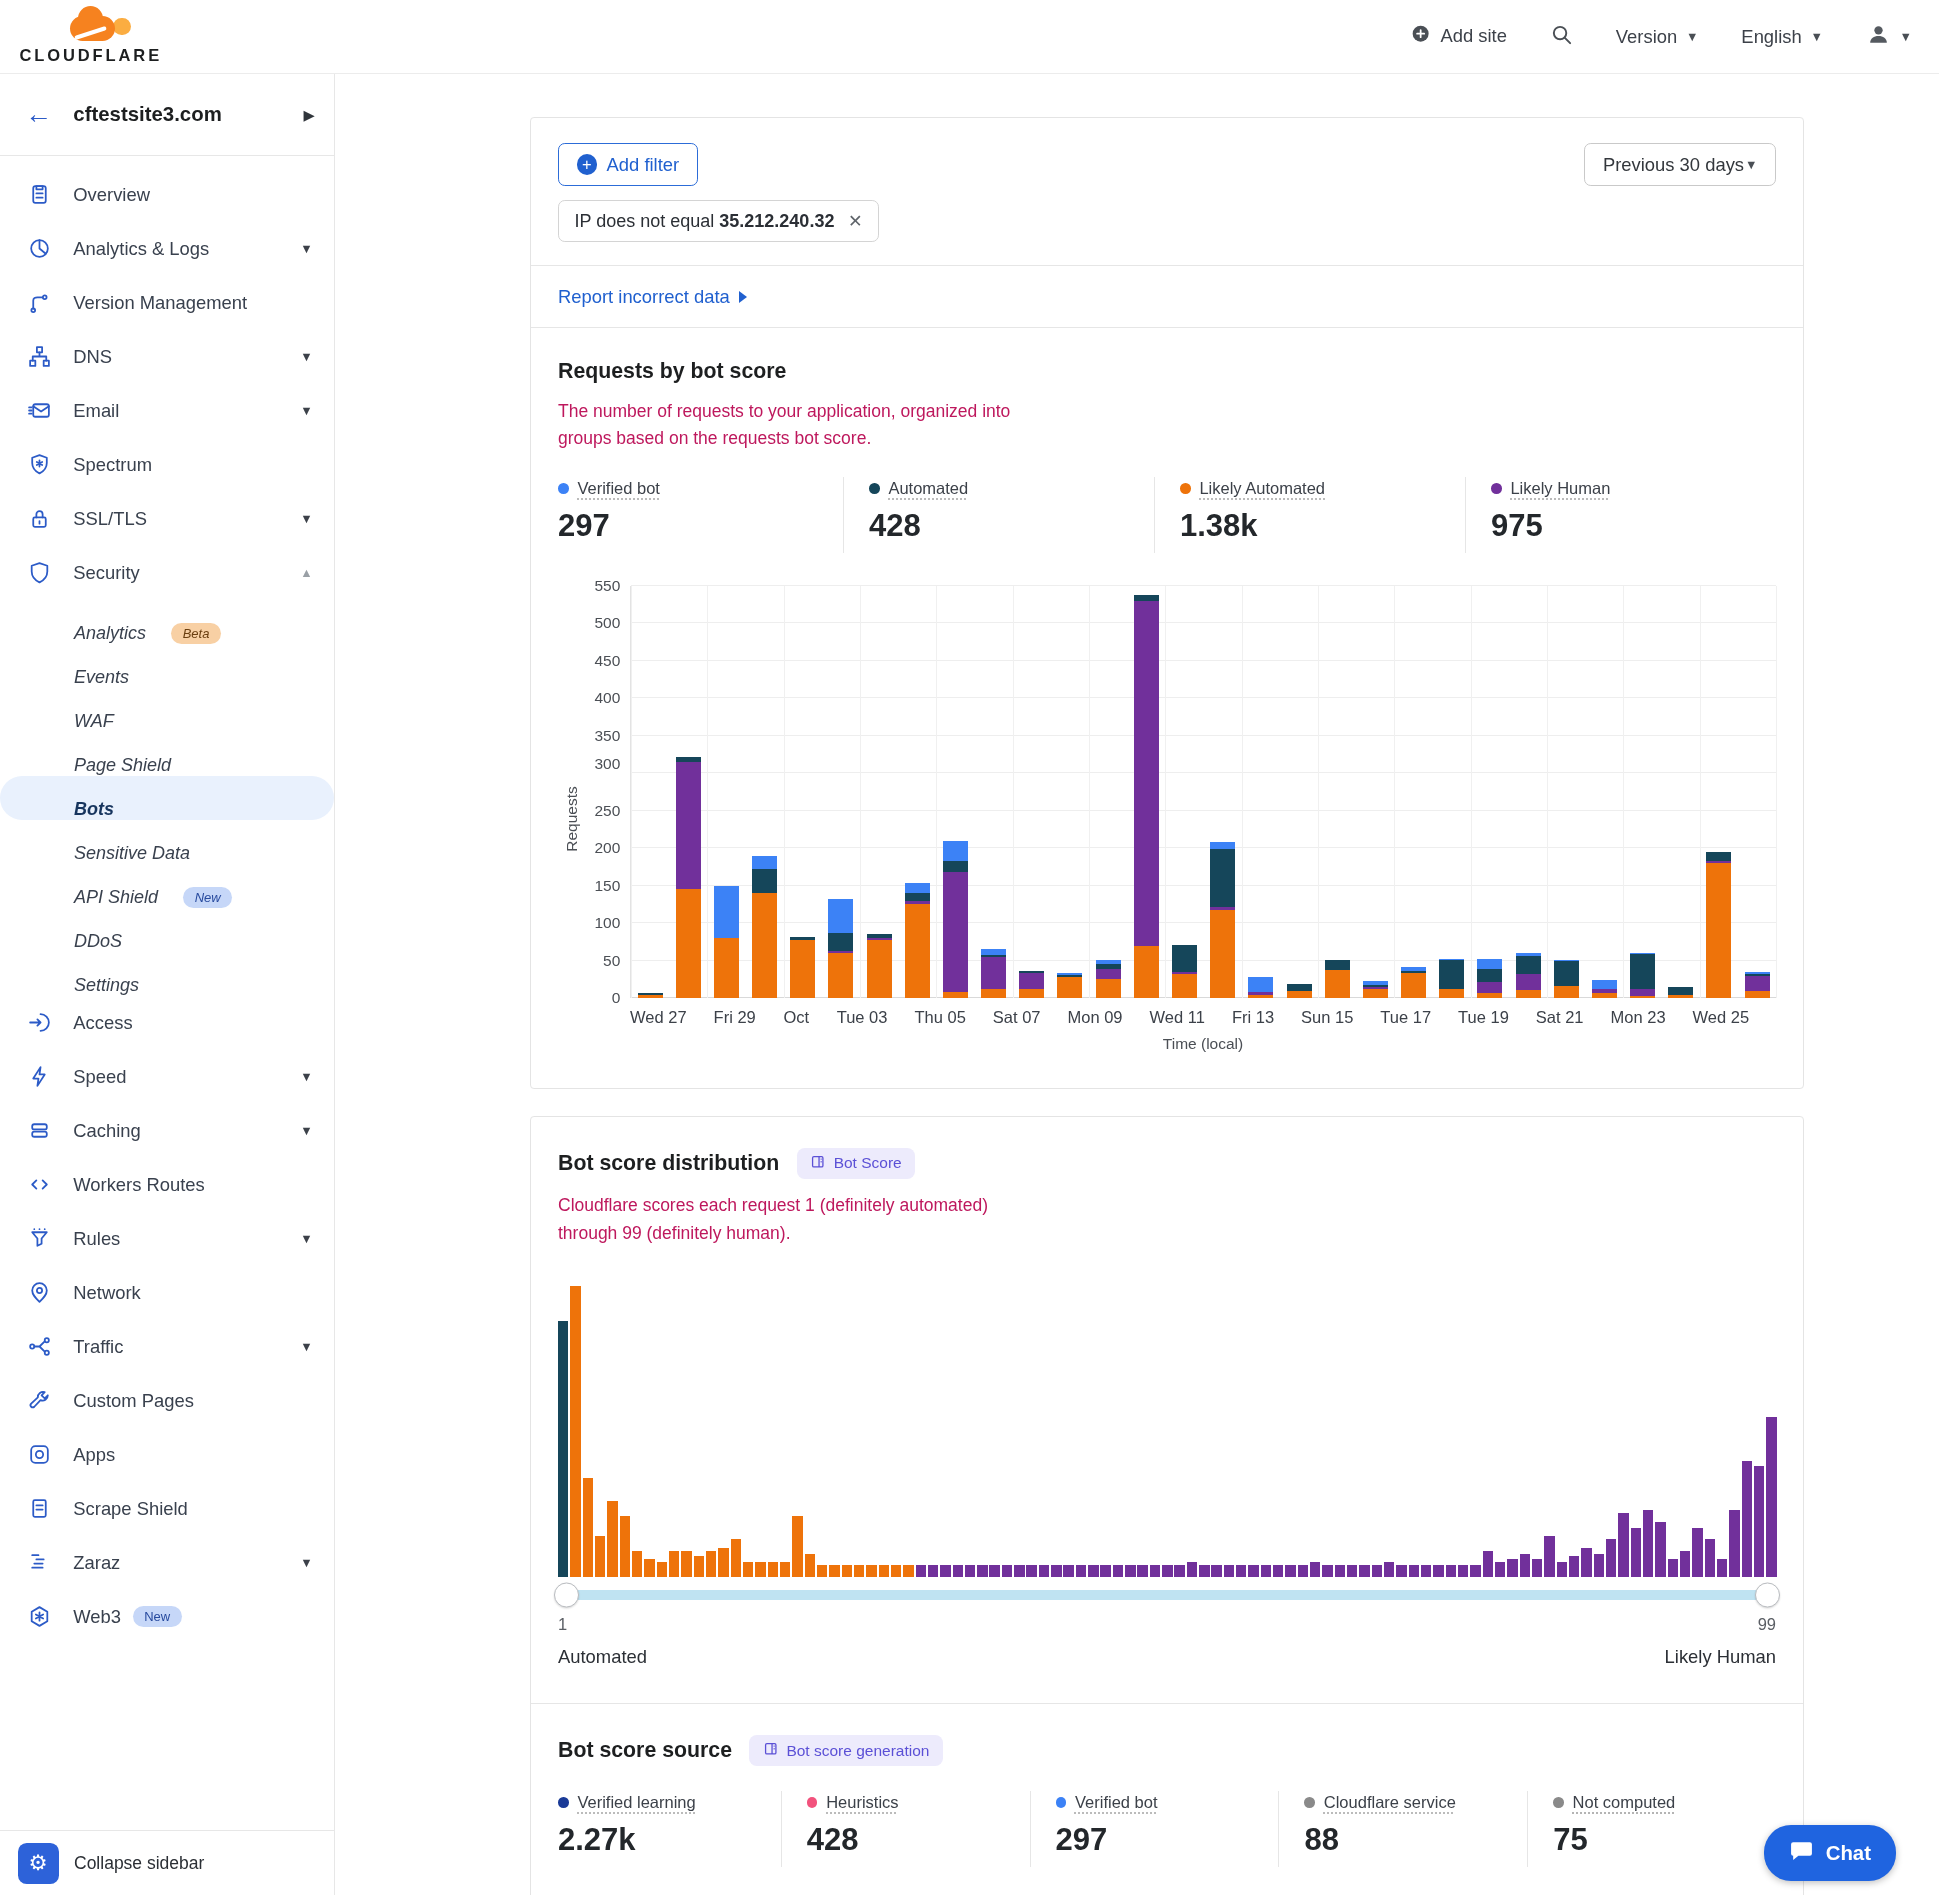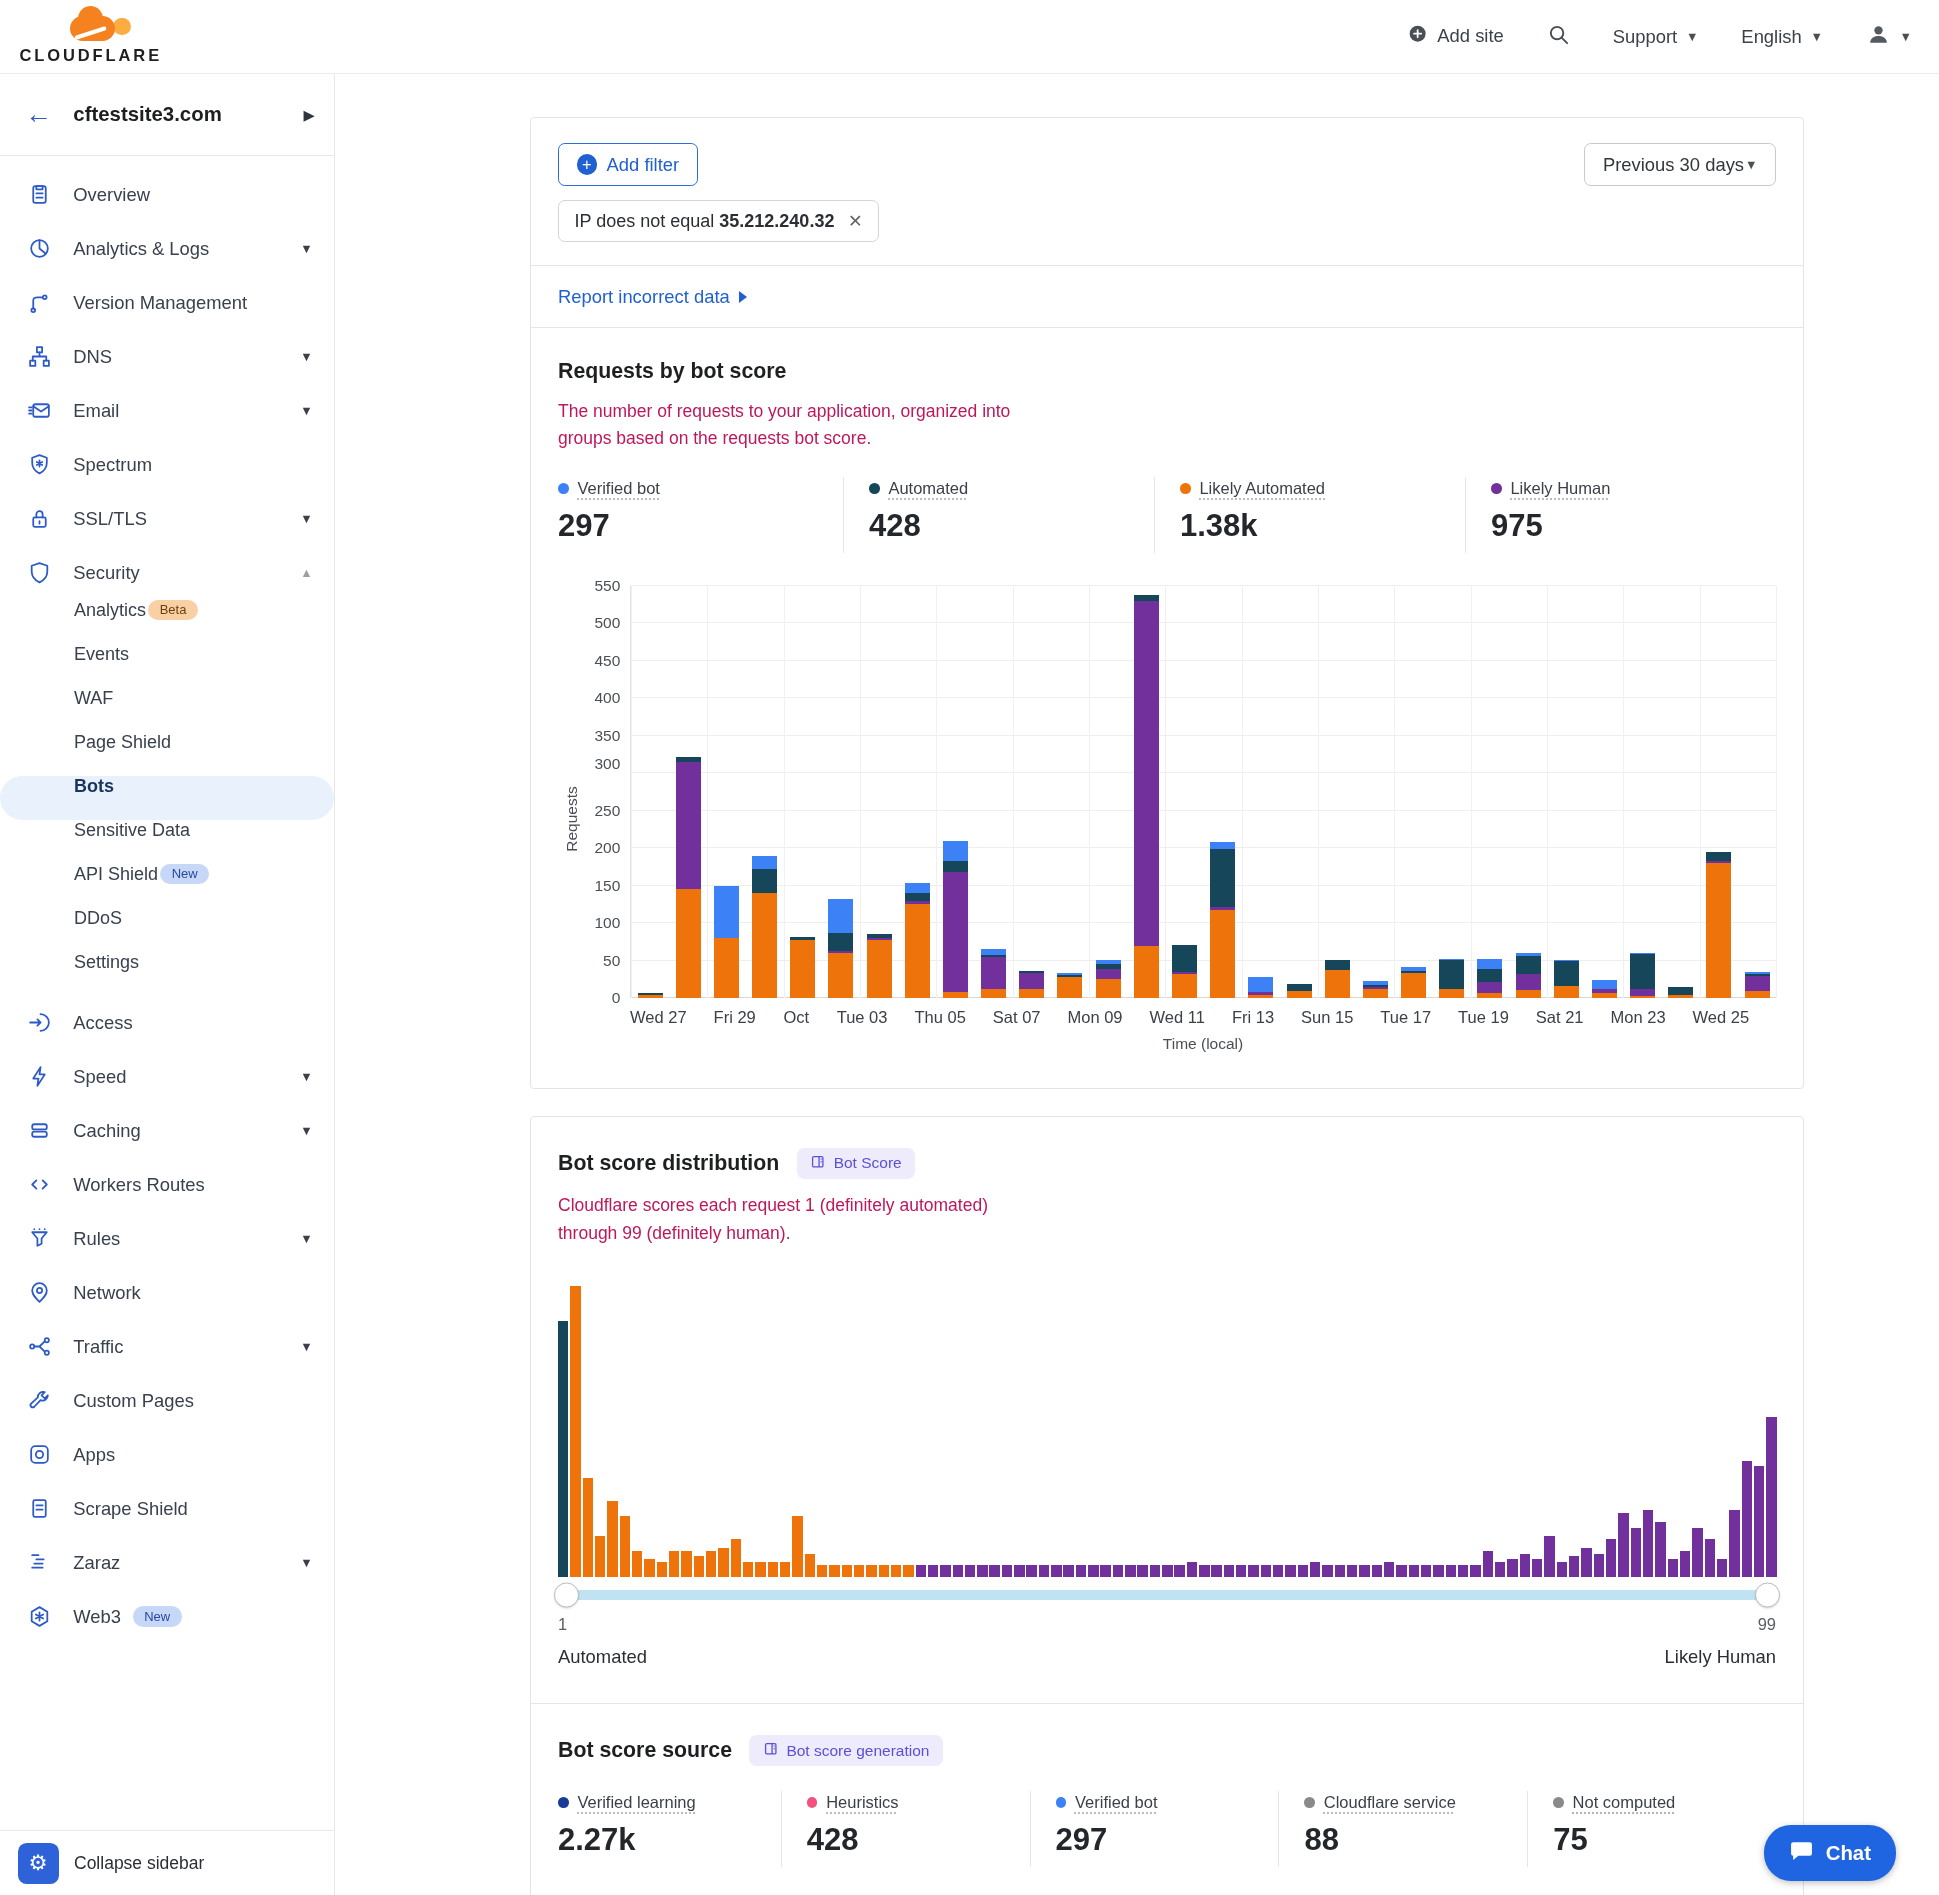--- a/index.html
+++ b/index.html
@@ -153,7 +153,7 @@
         </svg>
     </span>
     <div class="hr-item">
-      <span>Support</span>
+      <span>Version</span>
       <span class="caret-down">▼</span>
     </div>
     <div class="hr-item">

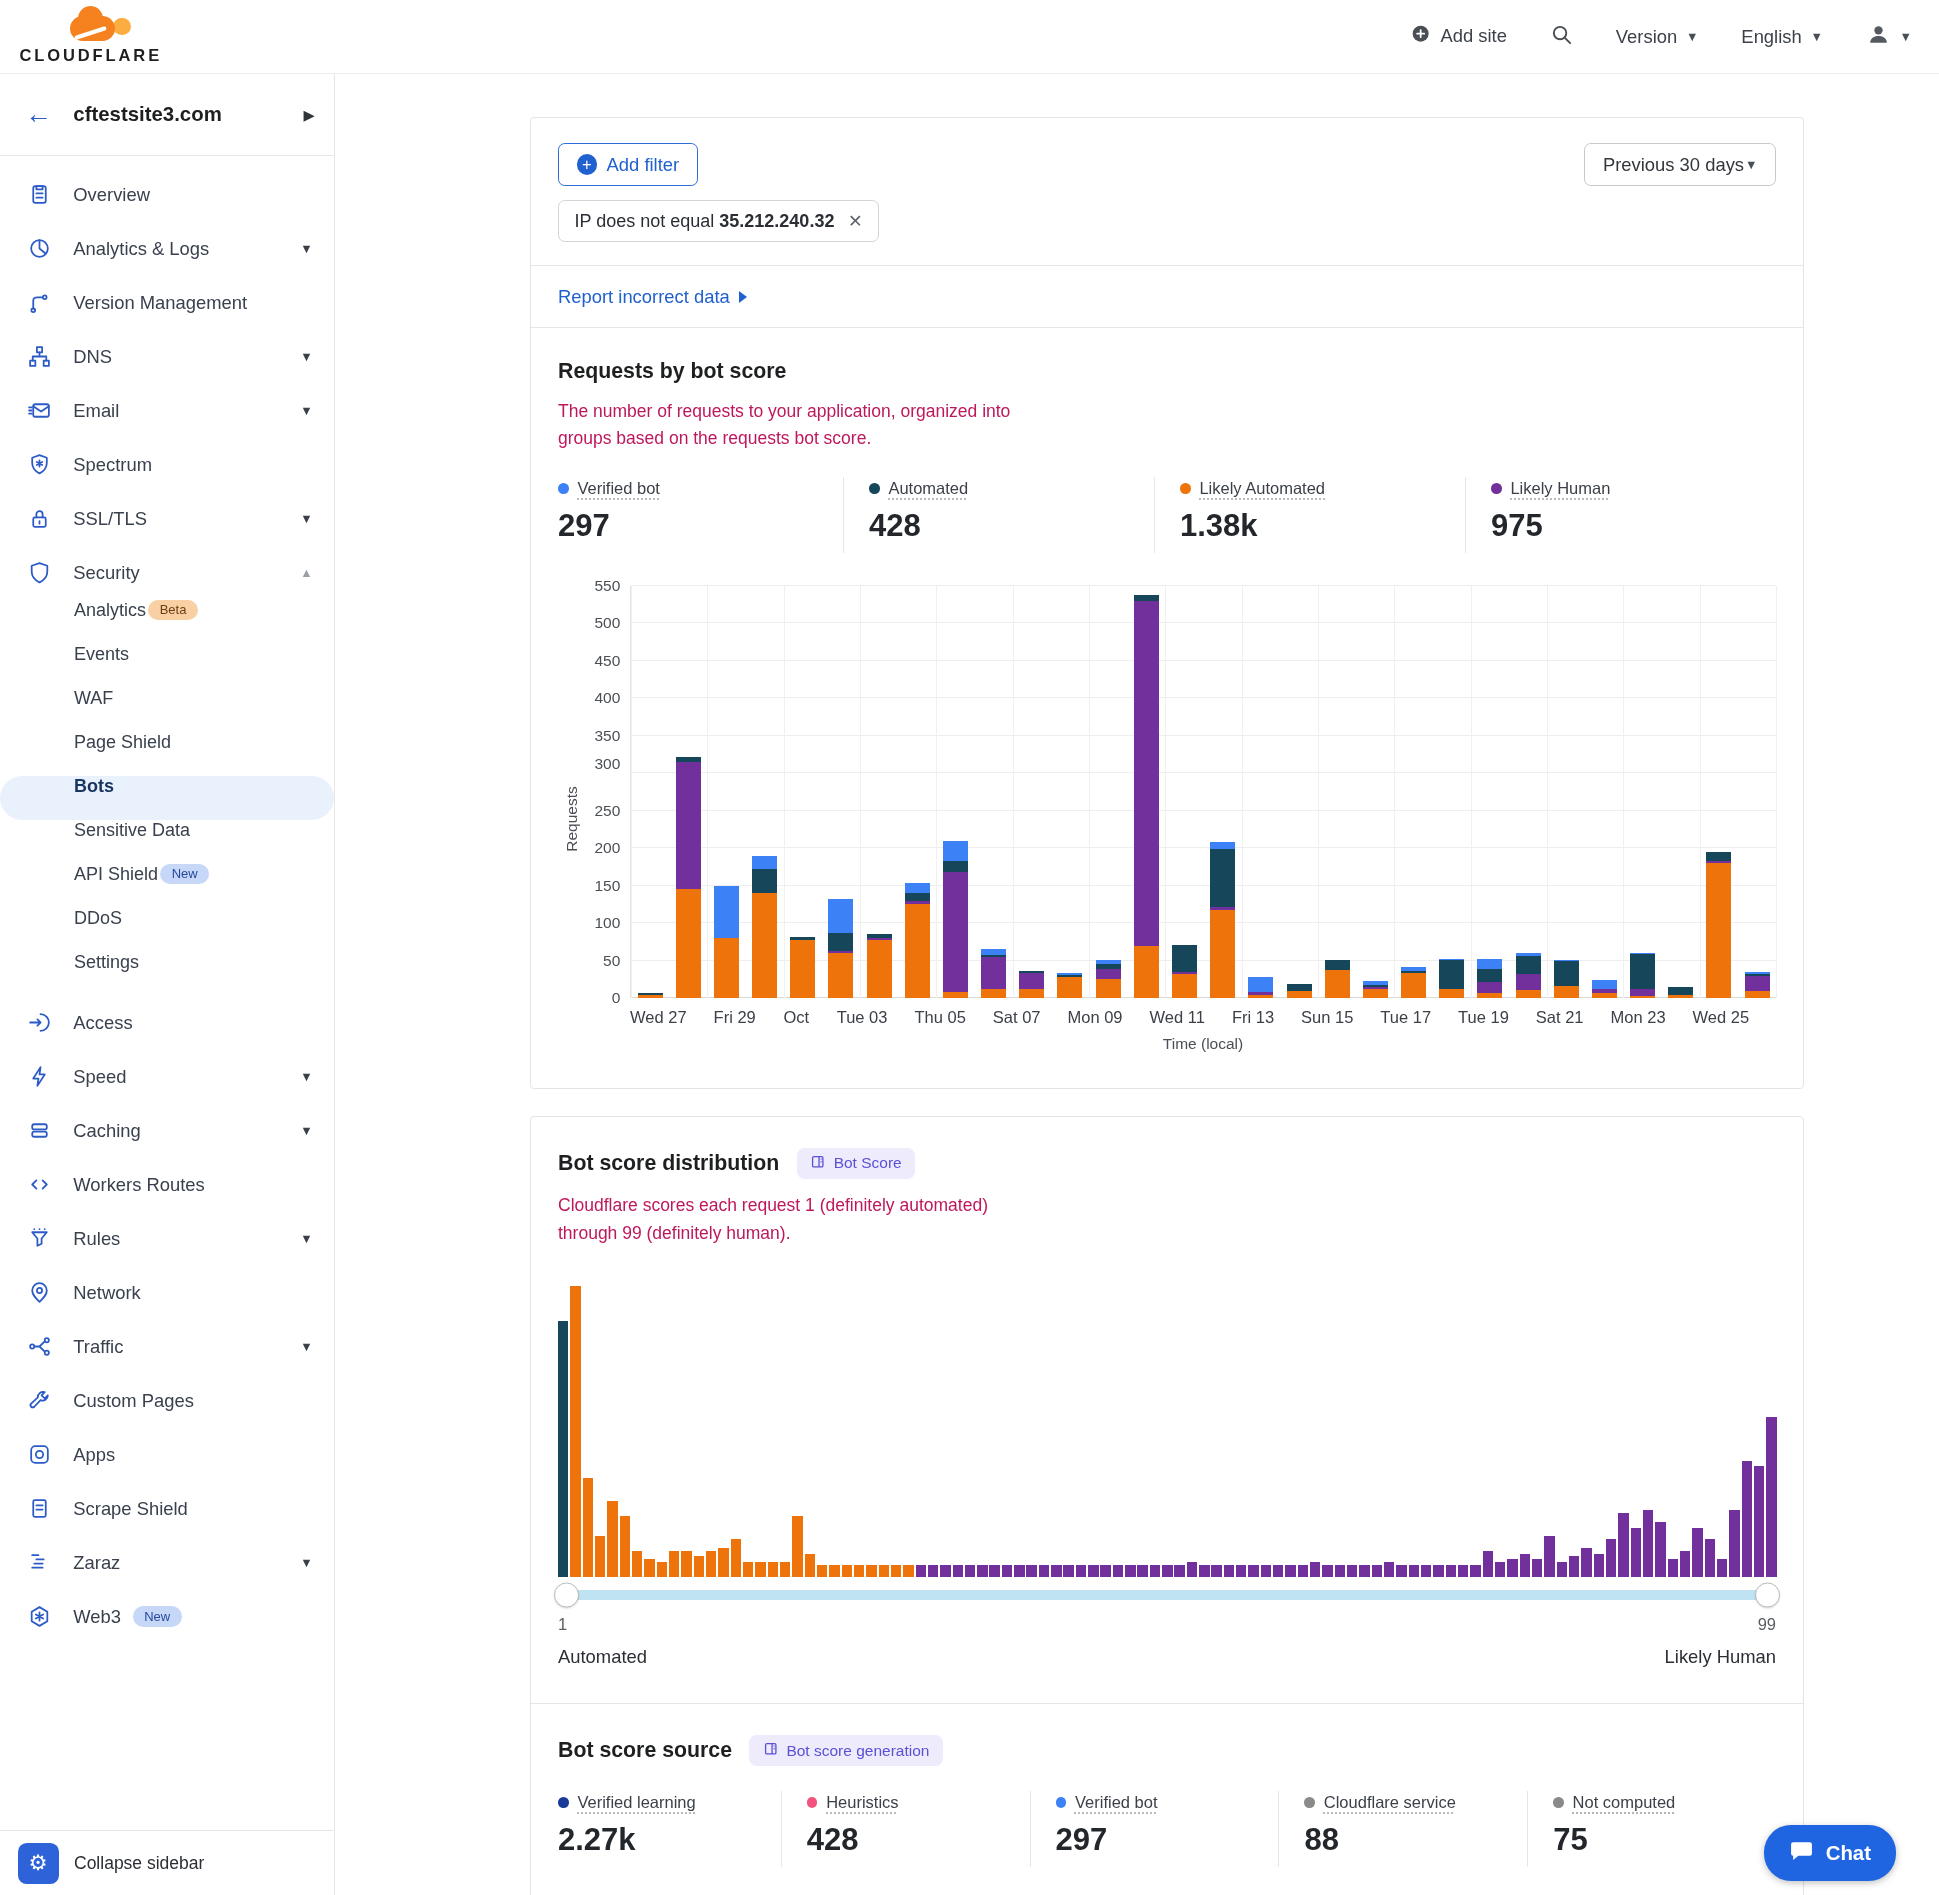--- a/index.html
+++ b/index.html
@@ -37,8 +37,8 @@
   .nav-item .nav-label { flex:1; display:flex; align-items:center; gap:11.6px;}
   .nav-chev { color:#3c4149; font-size:12.6px; }
   .nav-chev.up { color:#9aa0a6; }
-  .sub-item { height:44px; display:flex; align-items:flex-start; gap:2px; padding:0 21.3px 0 74px;
-    font-size:18px; color:#39414e; cursor:pointer; position:relative;}
+  .sub-item { height:44px; display:flex; align-items:flex-end; gap:25px; padding:0 21.3px 0 74px;
+    font-size:18px; color:#39414e; cursor:pointer; position:relative;font-style:italic;}
   .sub-item.active { background:#e9f1fd; border-radius:23px; margin-right:0;
     font-weight:700; color:#17355e;}
   .badge { font-size:13px; padding:2.9px 11.6px; border-radius:11.6px; white-space:nowrap;}

